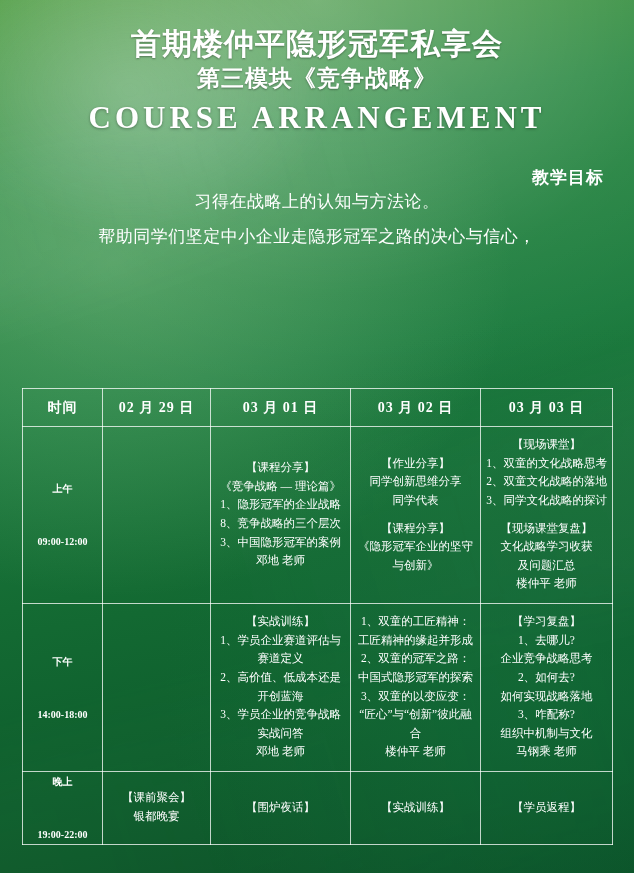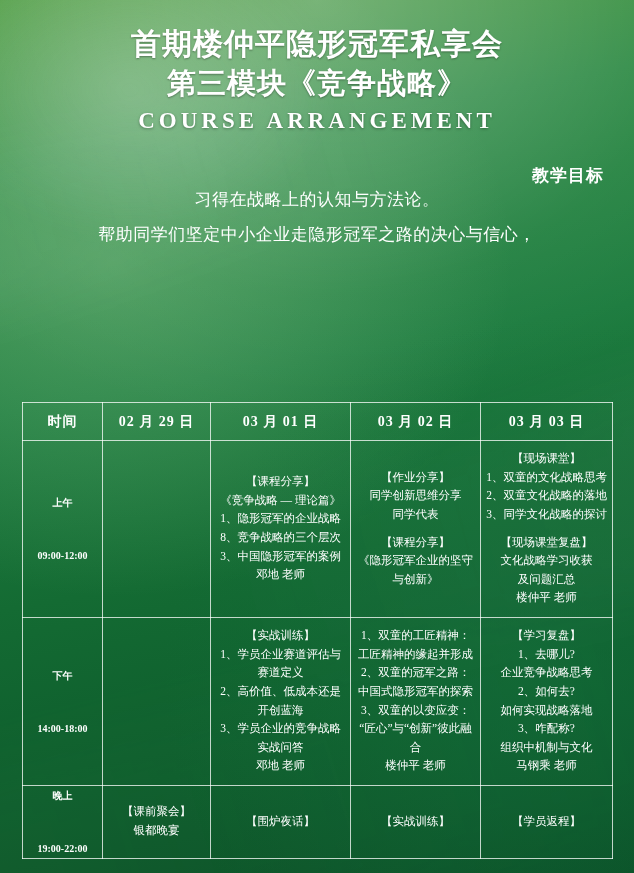--- a/index.html
+++ b/index.html
@@ -55,7 +55,7 @@
     letter-spacing: 1px;
     text-shadow: 0 1px 2px rgba(0,0,0,.35);
   }
-  .title-line.l2 { font-size: 29px; }
+  .title-line.l2 { font-size: 23px; }
   .big-cn {
     margin-top: 18px;
     font-size: 40px;

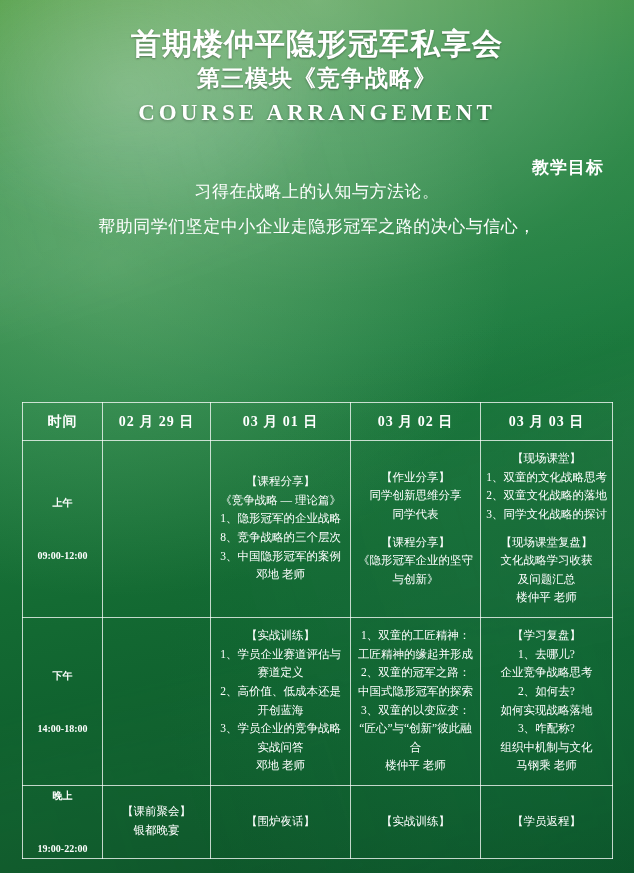--- a/index.html
+++ b/index.html
@@ -65,7 +65,7 @@
   }
   .big-en {
     margin-top: 6px;
-    font-size: 23px;
+    font-size: 31px;
     letter-spacing: 4px;
     font-weight: bold;
     font-family: "Liberation Serif", "DejaVu Serif", serif;

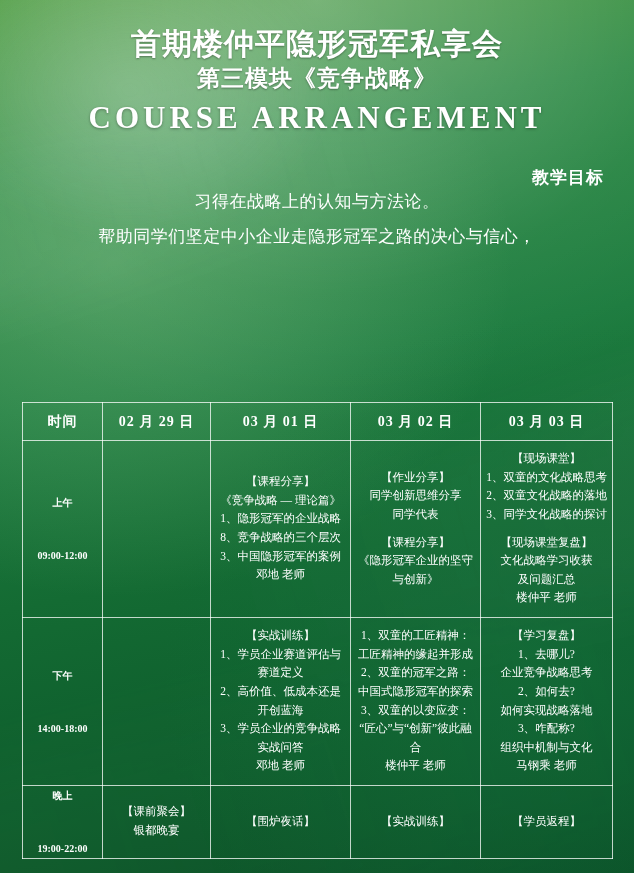--- a/index.html
+++ b/index.html
@@ -89,7 +89,7 @@
   .table-wrap {
     position: absolute;
     left: 22px;
-    top: 402px;
+    top: 388px;
     width: 590px;
   }
   table.schedule {

